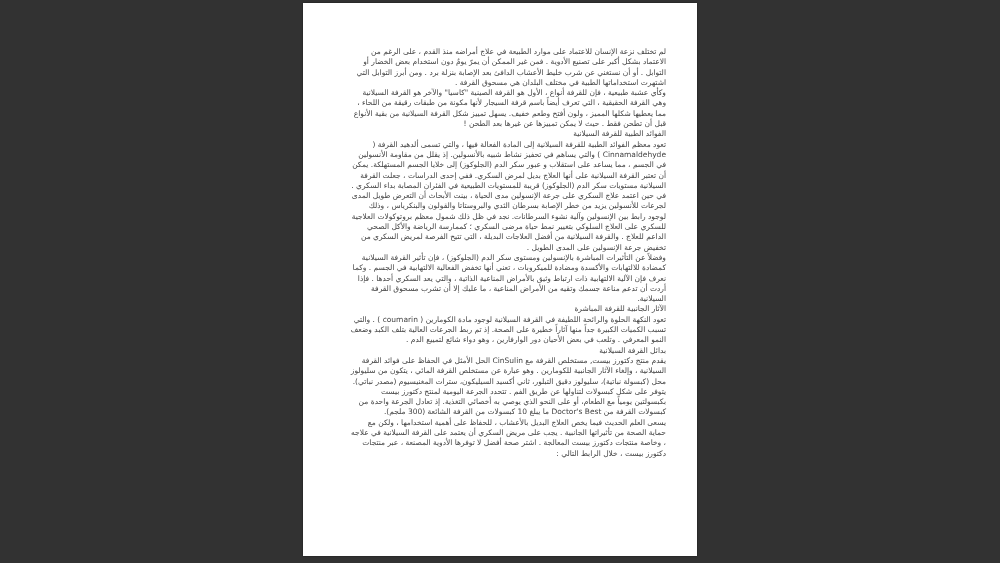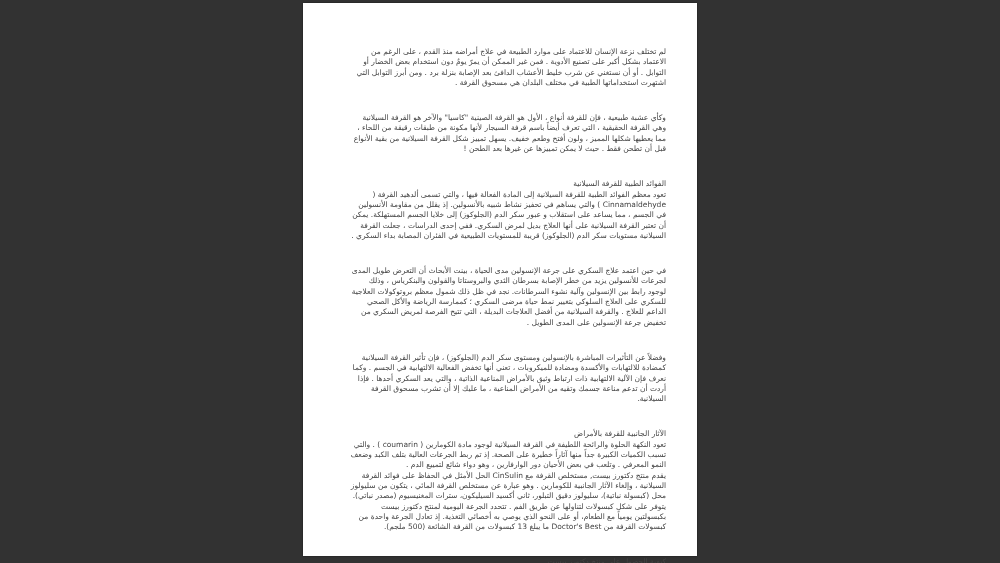--- a/index.html
+++ b/index.html
@@ -39,7 +39,7 @@
     color: #444444;
   }
   .block { margin: 0; }
-  .block.gap { margin-top: 25px; }
+  .block.gap { margin-top: 0; }
   .block.heading { color: #444444; text-align: right; }
 </style>
 </head>

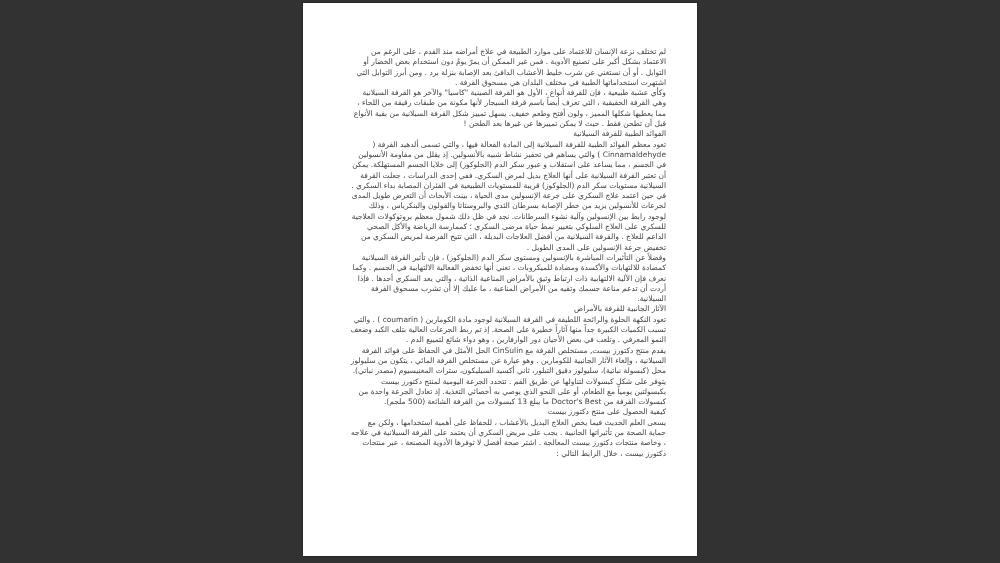--- a/index.html
+++ b/index.html
@@ -54,7 +54,7 @@
         <div class="block paragraph">تعود معظم الفوائد الطبية للقرفة السيلانية إلى المادة الفعالة فيها ، والتي تسمى ألدهيد القرفة ( Cinnamaldehyde ) والتي يساهم في تحفيز نشاط شبيه بالأنسولين. إذ يقلل من مقاومة الأنسولين في الجسم ، مما يساعد على استقلاب و عبور سكر الدم (الجلوكوز) إلى خلايا الجسم المستهلكة. يمكن أن تعتبر القرفة السيلانية على أنها العلاج بديل لمرض السكري. ففي إحدى الدراسات ، جعلت القرفة السيلانية مستويات سكر الدم (الجلوكوز) قريبة للمستويات الطبيعية في الفئران المصابة بداء السكري .</div>
         <div class="block paragraph gap">في حين اعتمد علاج السكري على جرعة الإنسولين مدى الحياة ، بينت الأبحاث أن التعرض طويل المدى لجرعات للأنسولين يزيد من خطر الإصابة بسرطان الثدي والبروستاتا والقولون والبنكرياس ، وذلك لوجود رابط بين الإنسولين وآلية نشوء السرطانات. نجد في ظل ذلك شمول معظم بروتوكولات العلاجية للسكري على العلاج السلوكي بتغيير نمط حياة مرضى السكري ؛ كممارسة الرياضة والأكل الصحي الداعم للعلاج . والقرفة السيلانية من أفضل العلاجات البديلة ، التي تتيح الفرصة لمريض السكري من تخفيض جرعة الإنسولين على المدى الطويل .</div>
         <div class="block paragraph gap">وفضلاً عن التأثيرات المباشرة بالإنسولين ومستوى سكر الدم (الجلوكوز) ، فإن تأثير القرفة السيلانية كمضادة للالتهابات والأكسدة ومضادة للميكروبات ، تعني أنها تخفض الفعالية الالتهابية في الجسم . وكما نعرف فإن الآلية الالتهابية ذات ارتباط وثيق بالأمراض المناعية الذاتية ، والتي يعد السكري أحدها . فإذا أردت أن تدعم مناعة جسمك وتقيه من الأمراض المناعية ، ما عليك إلا أن تشرب مسحوق القرفة السيلانية.</div>
-        <div class="block heading gap">الآثار الجانبية للقرفة بالأمراض</div>
+        <div class="block heading gap">الآثار الجانبية للقرفة المباشرة</div>
         <div class="block paragraph">تعود النكهة الحلوة والرائحة اللطيفة في القرفة السيلانية لوجود مادة الكومارين ( coumarin ) . والتي تسبب الكميات الكبيرة جداً منها آثاراً خطيرة على الصحة. إذ تم ربط الجرعات العالية بتلف الكبد وضعف النمو المعرفي . وتلعب في بعض الأحيان دور الوارفارين ، وهو دواء شائع لتمييع الدم .</div>
         <div class="block paragraph">يقدم منتج دكتورز بيست, مستخلص القرفة مع CinSulin الحل الأمثل في الحفاظ على فوائد القرفة السيلانية ، وإلغاء الآثار الجانبية للكومارين . وهو عبارة عن مستخلص القرفة المائي ، يتكون من سليولوز محل (كبسولة نباتية)، سليولوز دقيق التبلور، ثاني أكسيد السيليكون، سترات المغنيسيوم (مصدر نباتي).</div>
         <div class="block paragraph">يتوفر على شكل كبسولات لتناولها عن طريق الفم . تتحدد الجرعة اليومية لمنتج دكتورز بيست بكبسولتين يومياً مع الطعام، أو على النحو الذي يوصي به أخصائي التغذية. إذ تعادل الجرعة واحدة من كبسولات القرفة من Doctor's Best ما يبلغ 13 كبسولات من القرفة الشائعة (500 ملجم).</div>

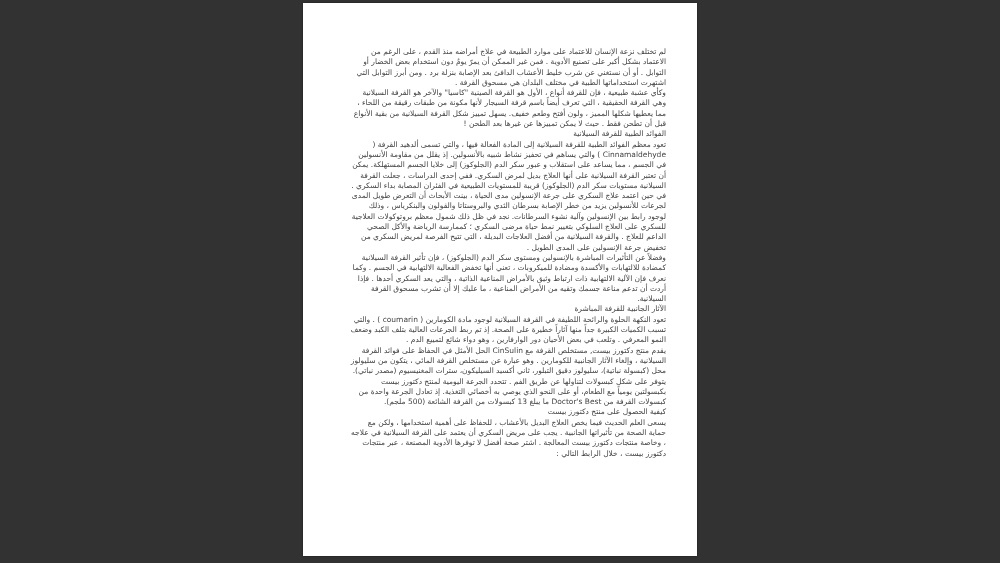--- a/index.html
+++ b/index.html
@@ -56,6 +56,7 @@
         <div class="block paragraph gap">وفضلاً عن التأثيرات المباشرة بالإنسولين ومستوى سكر الدم (الجلوكوز) ، فإن تأثير القرفة السيلانية كمضادة للالتهابات والأكسدة ومضادة للميكروبات ، تعني أنها تخفض الفعالية الالتهابية في الجسم . وكما نعرف فإن الآلية الالتهابية ذات ارتباط وثيق بالأمراض المناعية الذاتية ، والتي يعد السكري أحدها . فإذا أردت أن تدعم مناعة جسمك وتقيه من الأمراض المناعية ، ما عليك إلا أن تشرب مسحوق القرفة السيلانية.</div>
         <div class="block heading gap">الآثار الجانبية للقرفة المباشرة</div>
         <div class="block paragraph">تعود النكهة الحلوة والرائحة اللطيفة في القرفة السيلانية لوجود مادة الكومارين ( coumarin ) . والتي تسبب الكميات الكبيرة جداً منها آثاراً خطيرة على الصحة. إذ تم ربط الجرعات العالية بتلف الكبد وضعف النمو المعرفي . وتلعب في بعض الأحيان دور الوارفارين ، وهو دواء شائع لتمييع الدم .</div>
+        <div class="block heading gap">بدائل القرفة السيلانية</div>
         <div class="block paragraph">يقدم منتج دكتورز بيست, مستخلص القرفة مع CinSulin الحل الأمثل في الحفاظ على فوائد القرفة السيلانية ، وإلغاء الآثار الجانبية للكومارين . وهو عبارة عن مستخلص القرفة المائي ، يتكون من سليولوز محل (كبسولة نباتية)، سليولوز دقيق التبلور، ثاني أكسيد السيليكون، سترات المغنيسيوم (مصدر نباتي).</div>
         <div class="block paragraph">يتوفر على شكل كبسولات لتناولها عن طريق الفم . تتحدد الجرعة اليومية لمنتج دكتورز بيست بكبسولتين يومياً مع الطعام، أو على النحو الذي يوصي به أخصائي التغذية. إذ تعادل الجرعة واحدة من كبسولات القرفة من Doctor's Best ما يبلغ 13 كبسولات من القرفة الشائعة (500 ملجم).</div>
         <div class="block heading gap">كيفية الحصول على منتج دكتورز بيست</div>

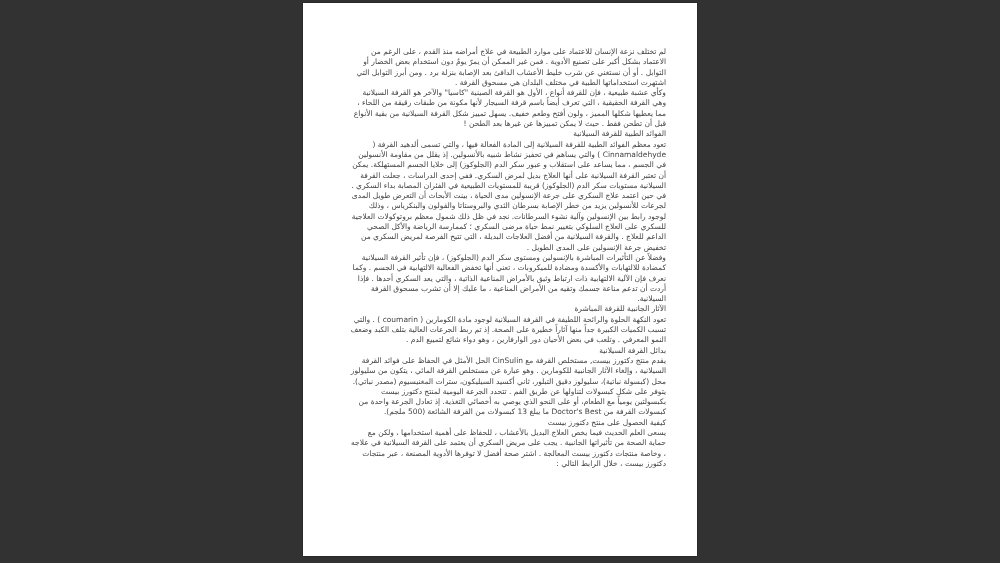--- a/index.html
+++ b/index.html
@@ -58,7 +58,7 @@
         <div class="block paragraph">تعود النكهة الحلوة والرائحة اللطيفة في القرفة السيلانية لوجود مادة الكومارين ( coumarin ) . والتي تسبب الكميات الكبيرة جداً منها آثاراً خطيرة على الصحة. إذ تم ربط الجرعات العالية بتلف الكبد وضعف النمو المعرفي . وتلعب في بعض الأحيان دور الوارفارين ، وهو دواء شائع لتمييع الدم .</div>
         <div class="block heading gap">بدائل القرفة السيلانية</div>
         <div class="block paragraph">يقدم منتج دكتورز بيست, مستخلص القرفة مع CinSulin الحل الأمثل في الحفاظ على فوائد القرفة السيلانية ، وإلغاء الآثار الجانبية للكومارين . وهو عبارة عن مستخلص القرفة المائي ، يتكون من سليولوز محل (كبسولة نباتية)، سليولوز دقيق التبلور، ثاني أكسيد السيليكون، سترات المغنيسيوم (مصدر نباتي).</div>
-        <div class="block paragraph">يتوفر على شكل كبسولات لتناولها عن طريق الفم . تتحدد الجرعة اليومية لمنتج دكتورز بيست بكبسولتين يومياً مع الطعام، أو على النحو الذي يوصي به أخصائي التغذية. إذ تعادل الجرعة واحدة من كبسولات القرفة من Doctor's Best ما يبلغ 13 كبسولات من القرفة الشائعة (500 ملجم).</div>
+        <div class="block paragraph">يتوفر على شكل كبسولات لتناولها عن طريق الفم . تتحدد الجرعة اليومية لمنتج دكتورز بيست بكبسولتين يومياً مع الطعام، أو على النحو الذي يوصي به أخصائي التغذية. إذ تعادل الجرعة واحدة من كبسولات القرفة من Doctor's Best ما يبلغ 10 كبسولات من القرفة الشائعة (300 ملجم).</div>
         <div class="block heading gap">كيفية الحصول على منتج دكتورز بيست</div>
         <div class="block paragraph">يسعى العلم الحديث فيما يخص العلاج البديل بالأعشاب ، للحفاظ على أهمية استخدامها ، ولكن مع حماية الصحة من تأثيراتها الجانبية . يجب على مريض السكري أن يعتمد على القرفة السيلانية في علاجه ، وخاصة منتجات دكتورز بيست المعالجة . اشتر صحة أفضل لا توفرها الأدوية المصنعة ، عبر منتجات دكتورز بيست ، خلال الرابط التالي :</div>
       </div>

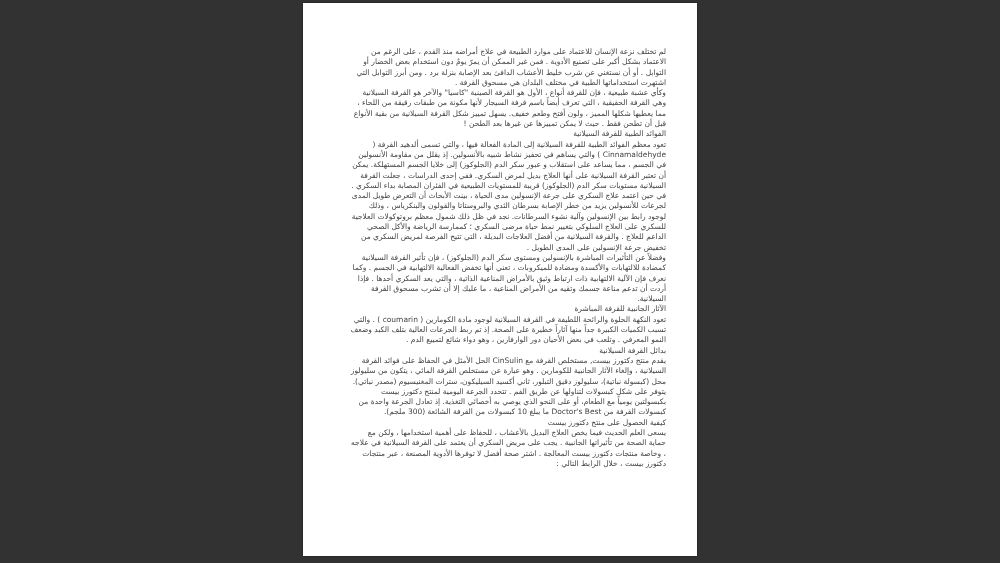--- a/index.html
+++ b/index.html
@@ -59,7 +59,6 @@
         <div class="block heading gap">بدائل القرفة السيلانية</div>
         <div class="block paragraph">يقدم منتج دكتورز بيست, مستخلص القرفة مع CinSulin الحل الأمثل في الحفاظ على فوائد القرفة السيلانية ، وإلغاء الآثار الجانبية للكومارين . وهو عبارة عن مستخلص القرفة المائي ، يتكون من سليولوز محل (كبسولة نباتية)، سليولوز دقيق التبلور، ثاني أكسيد السيليكون، سترات المغنيسيوم (مصدر نباتي).</div>
         <div class="block paragraph">يتوفر على شكل كبسولات لتناولها عن طريق الفم . تتحدد الجرعة اليومية لمنتج دكتورز بيست بكبسولتين يومياً مع الطعام، أو على النحو الذي يوصي به أخصائي التغذية. إذ تعادل الجرعة واحدة من كبسولات القرفة من Doctor's Best ما يبلغ 10 كبسولات من القرفة الشائعة (300 ملجم).</div>
-        <div class="block heading gap">كيفية الحصول على منتج دكتورز بيست</div>
         <div class="block paragraph">يسعى العلم الحديث فيما يخص العلاج البديل بالأعشاب ، للحفاظ على أهمية استخدامها ، ولكن مع حماية الصحة من تأثيراتها الجانبية . يجب على مريض السكري أن يعتمد على القرفة السيلانية في علاجه ، وخاصة منتجات دكتورز بيست المعالجة . اشتر صحة أفضل لا توفرها الأدوية المصنعة ، عبر منتجات دكتورز بيست ، خلال الرابط التالي :</div>
       </div>
   </div>

